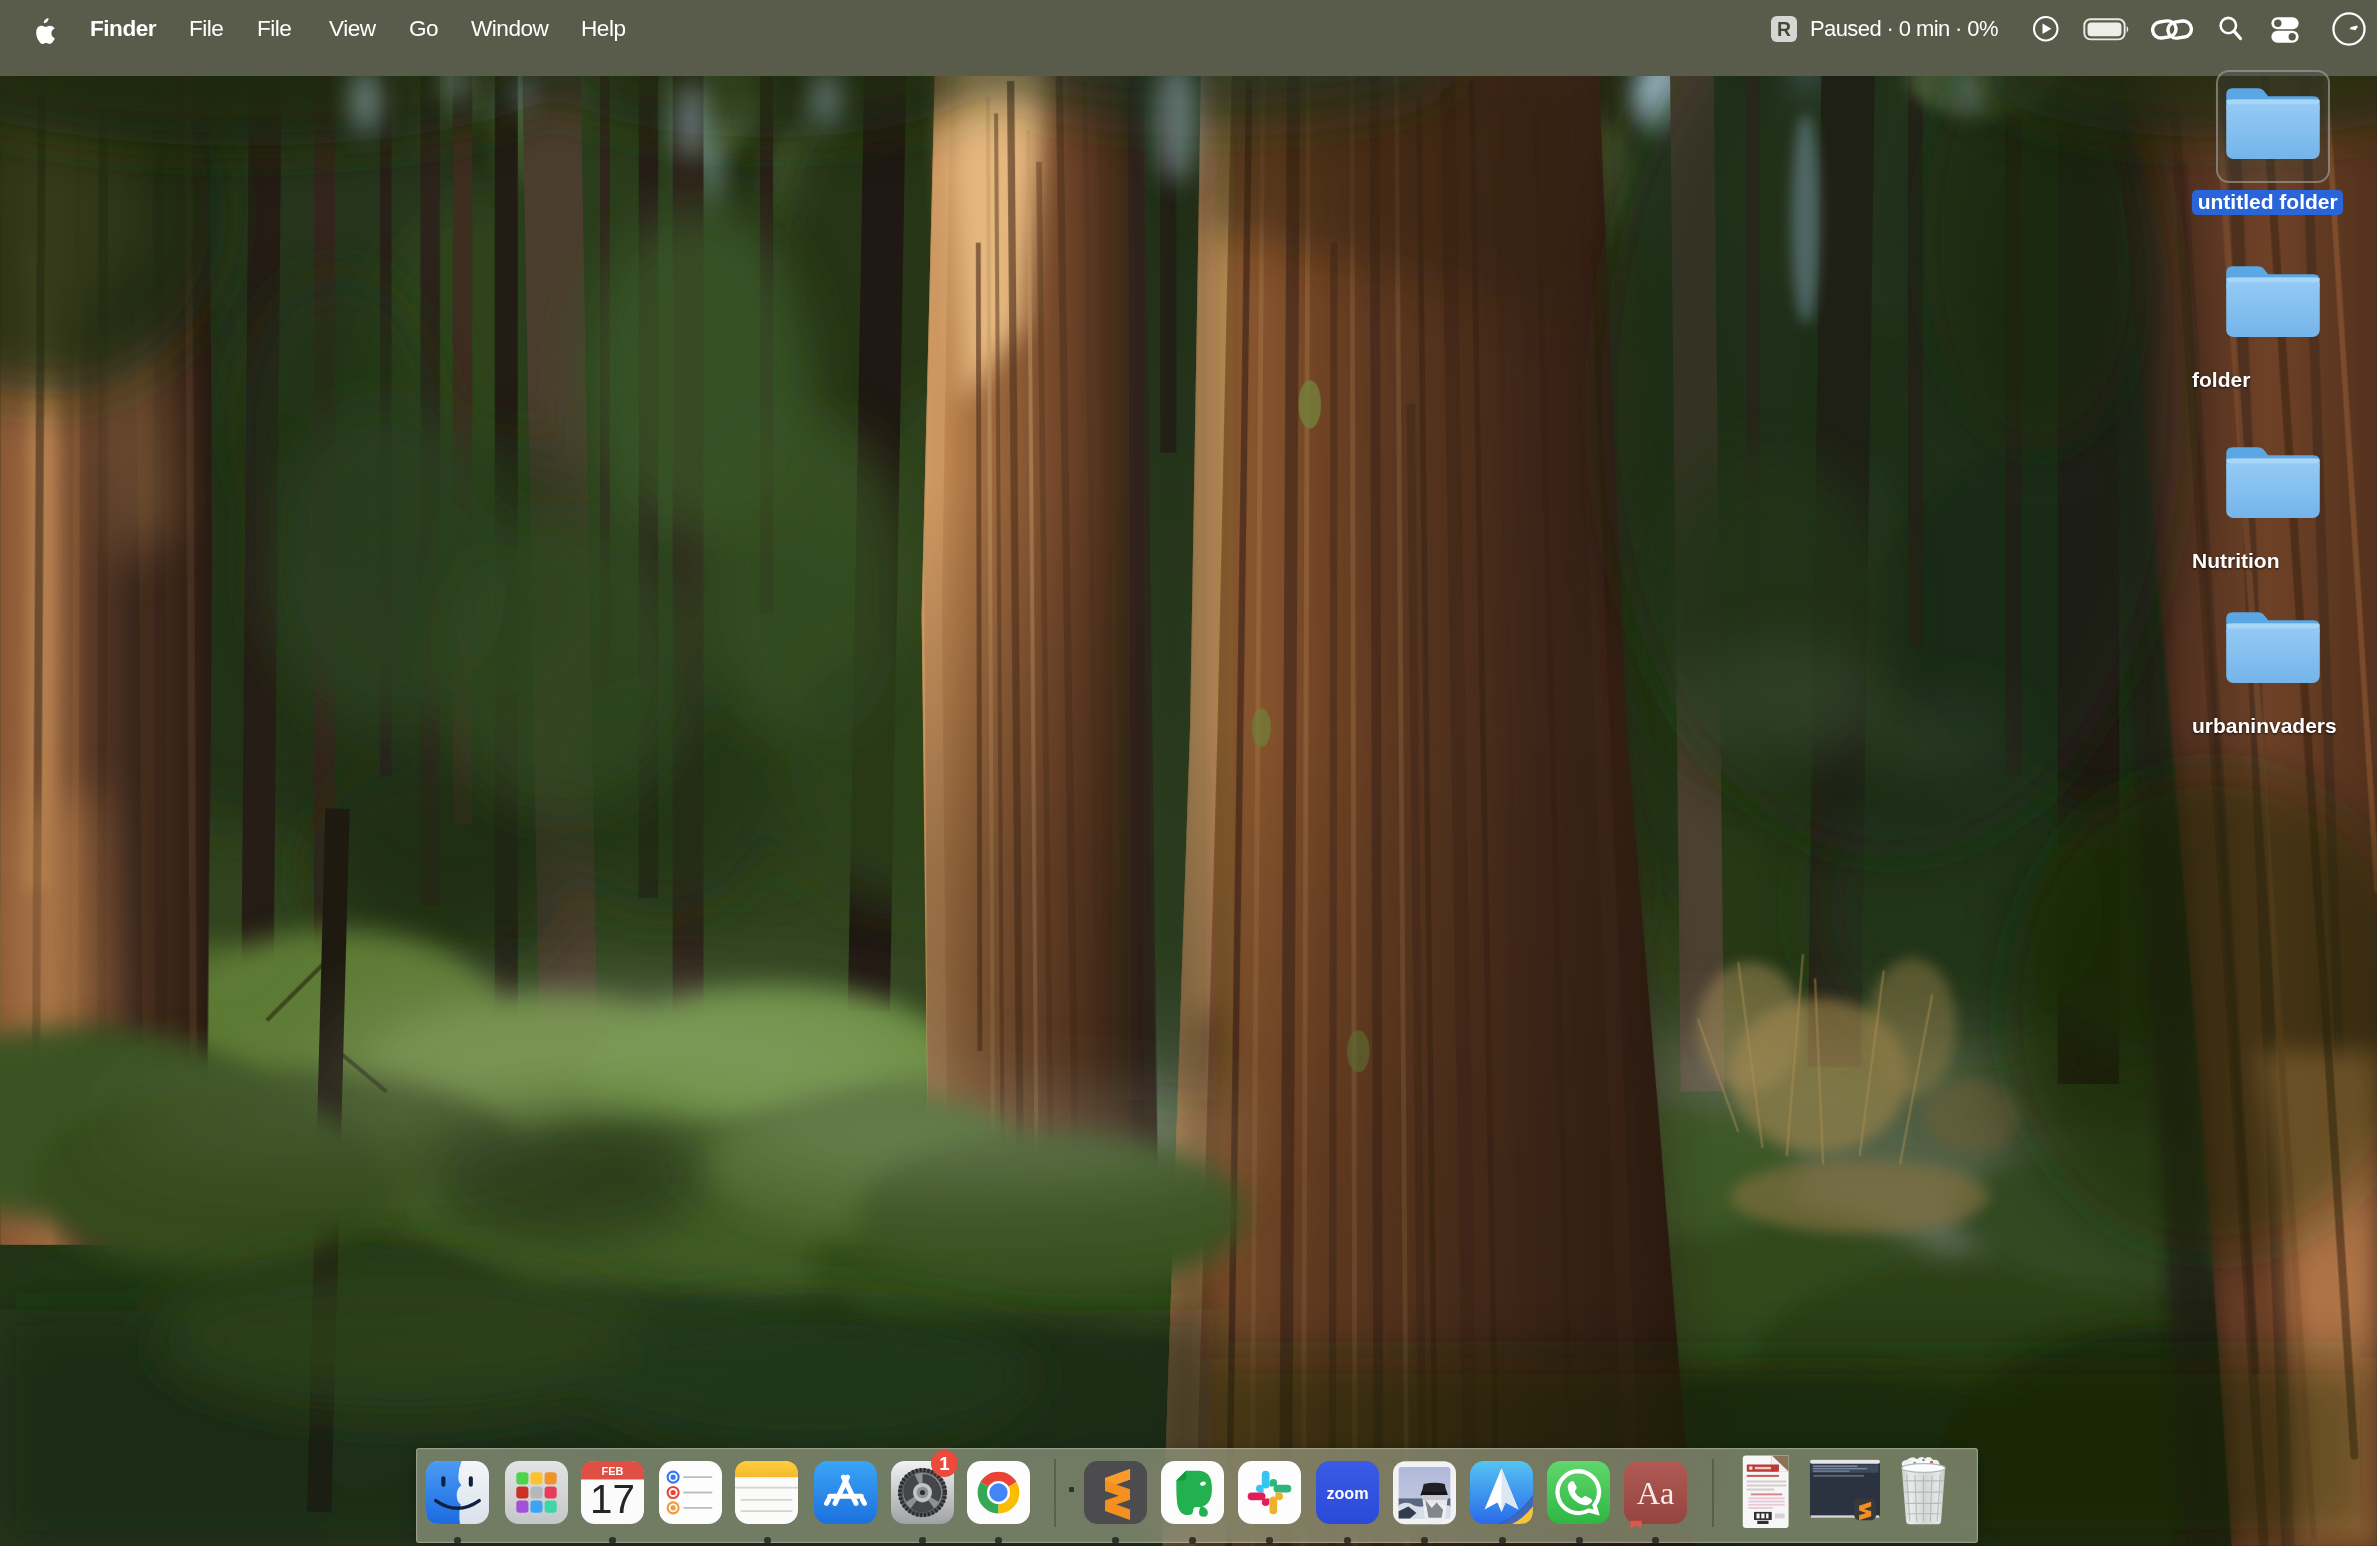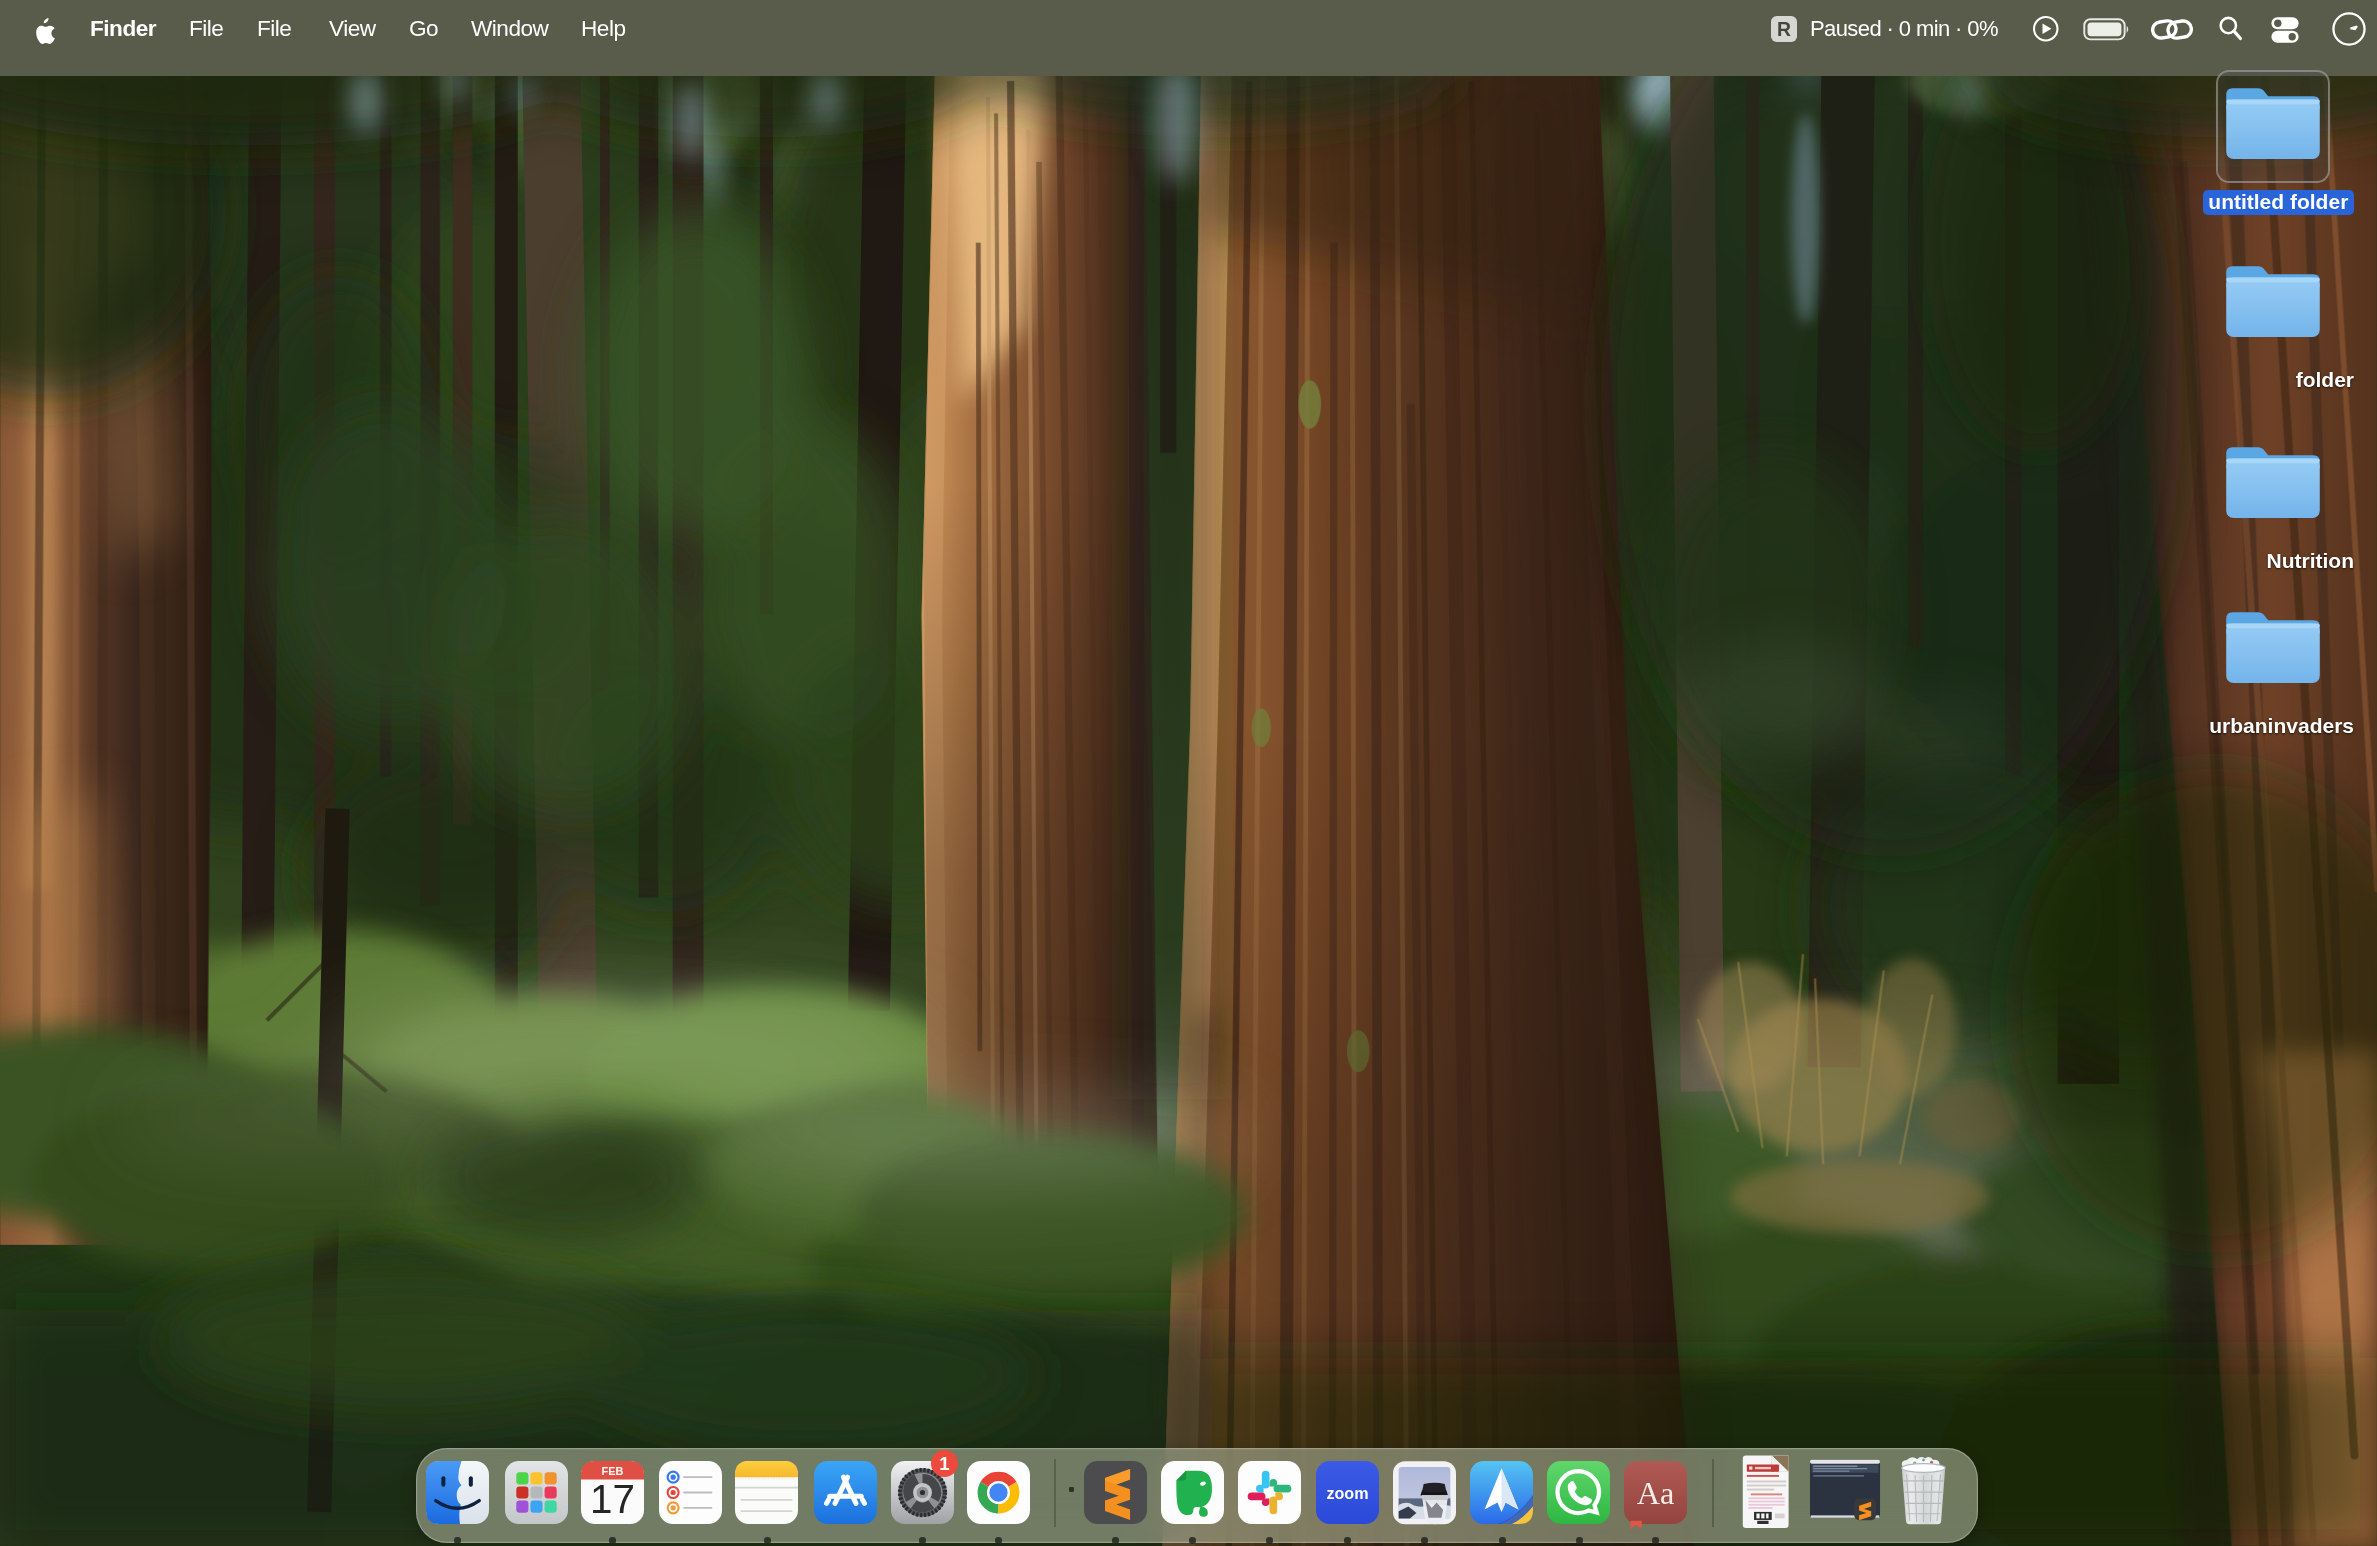--- a/index.html
+++ b/index.html
@@ -12,7 +12,7 @@
   #menubar .apple{position:absolute;left:32px;top:3.2px;}
   #menubar .mname{position:absolute;top:0;height:58px;line-height:58px;font-size:22.6px;letter-spacing:-0.5px;color:#fff;}
   
-  .dfolder{position:absolute;width:162px;text-align:right;}
+  .dfolder{position:absolute;width:162px;text-align:left;}
   .dlabel{margin-top:29px;font-size:21px;font-weight:bold;color:#fff;
     text-shadow:0 0.8px 2.4px rgba(0,0,0,.75);line-height:24px;}
   .dlabel .pill{background:#2964d9;border-radius:4.9px;padding:0 5.7px 1.6px;text-shadow:none;}

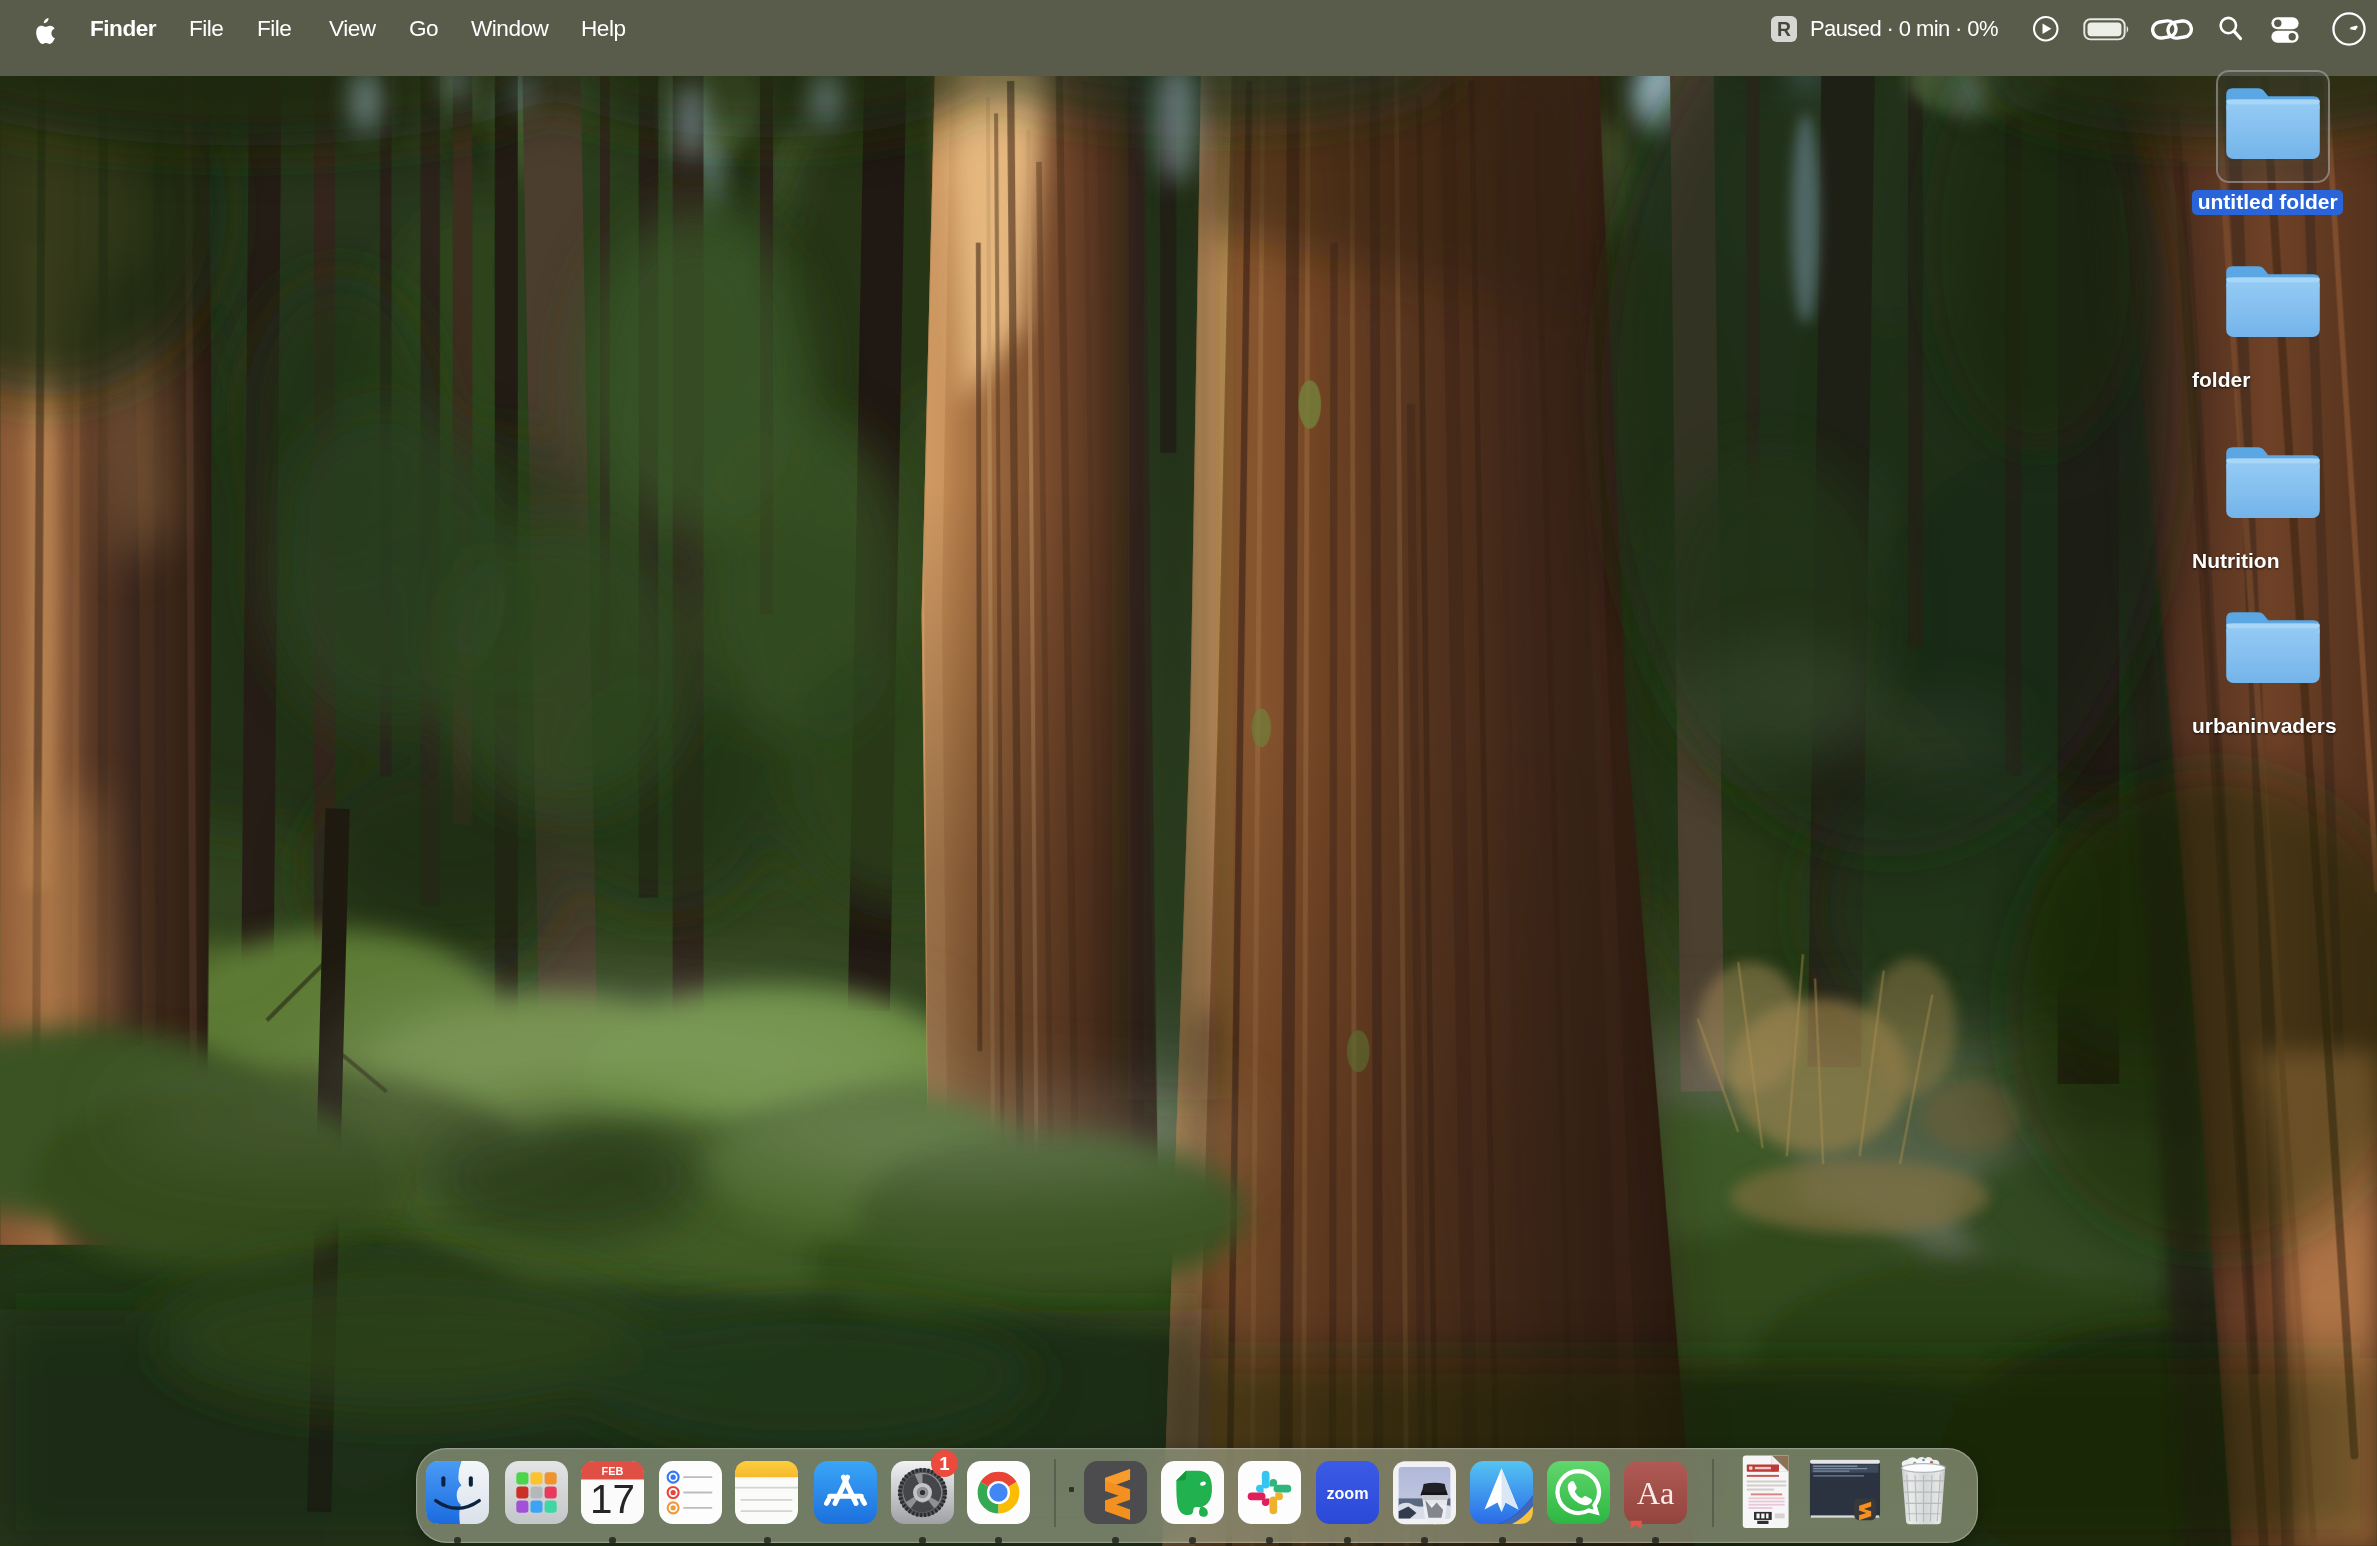--- a/index.html
+++ b/index.html
@@ -18,7 +18,7 @@
   .dlabel .pill{background:#2964d9;border-radius:4.9px;padding:0 5.7px 1.6px;text-shadow:none;}
   
   #dock{position:absolute;left:416px;top:1448px;width:1562px;height:95px;
-    background:rgba(166,173,149,0.62);border-radius:31px;backdrop-filter:blur(24px) saturate(1.05);
+    background:rgba(166,173,149,0.62);border-radius:3px;backdrop-filter:blur(24px) saturate(1.05);
     box-shadow:inset 0 0 0 1.2px rgba(255,255,255,0.25), 0 4.9px 14.6px rgba(0,0,0,0.25);}
   .dicon{position:absolute;top:13px;width:63px;height:63px;}
   .dsep{position:absolute;top:11.3px;width:1.6px;height:68px;background:rgba(30,30,30,0.28);}

